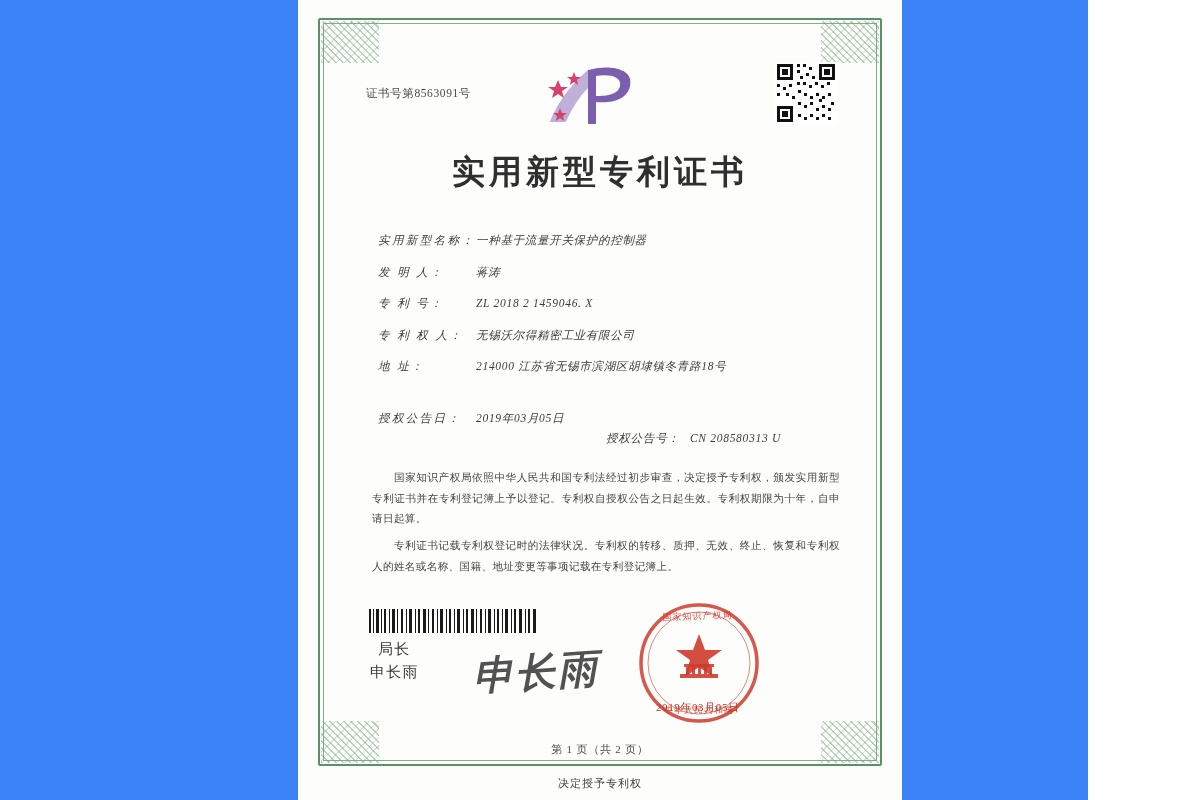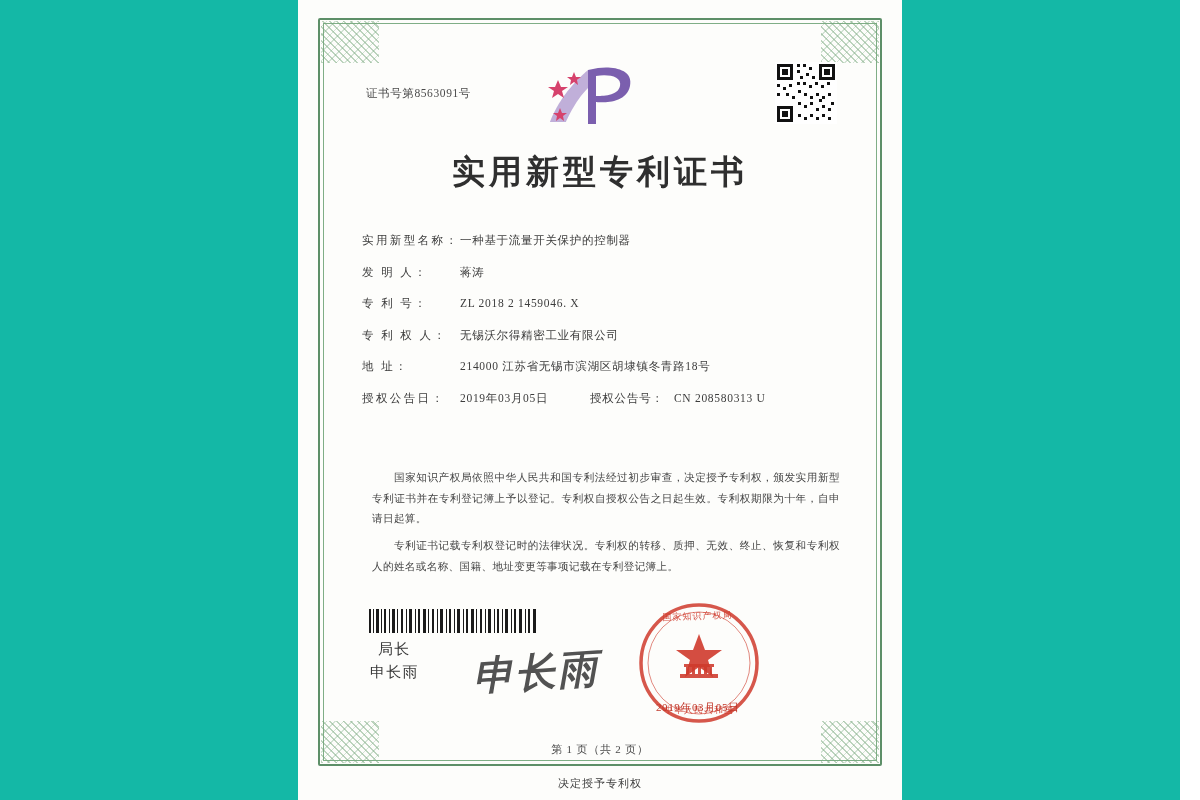--- a/index.html
+++ b/index.html
@@ -15,9 +15,9 @@
   }
   .page {
     position: relative;
-    width: 1180px;
+    width: 1088px;
     height: 800px;
-    background: #14b8a6;
+    background: #3b82f6;
   }
   
   .sheet {

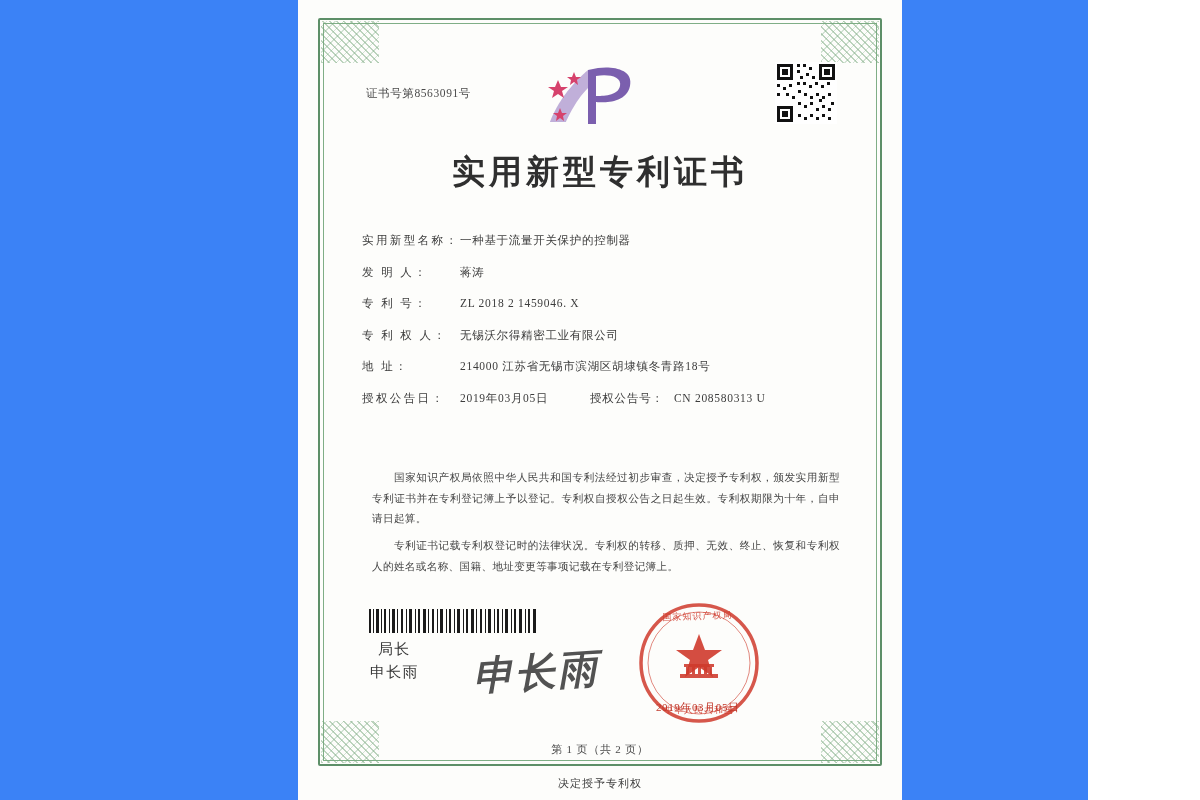--- a/index.html
+++ b/index.html
@@ -101,9 +101,10 @@
   }
   .fields {
     position: absolute;
-    left: 64px;
+    left: 80px;
     right: 60px;
     top: 233px;
+    font-style: italic;
   }
   .field-row {
     display: flex;

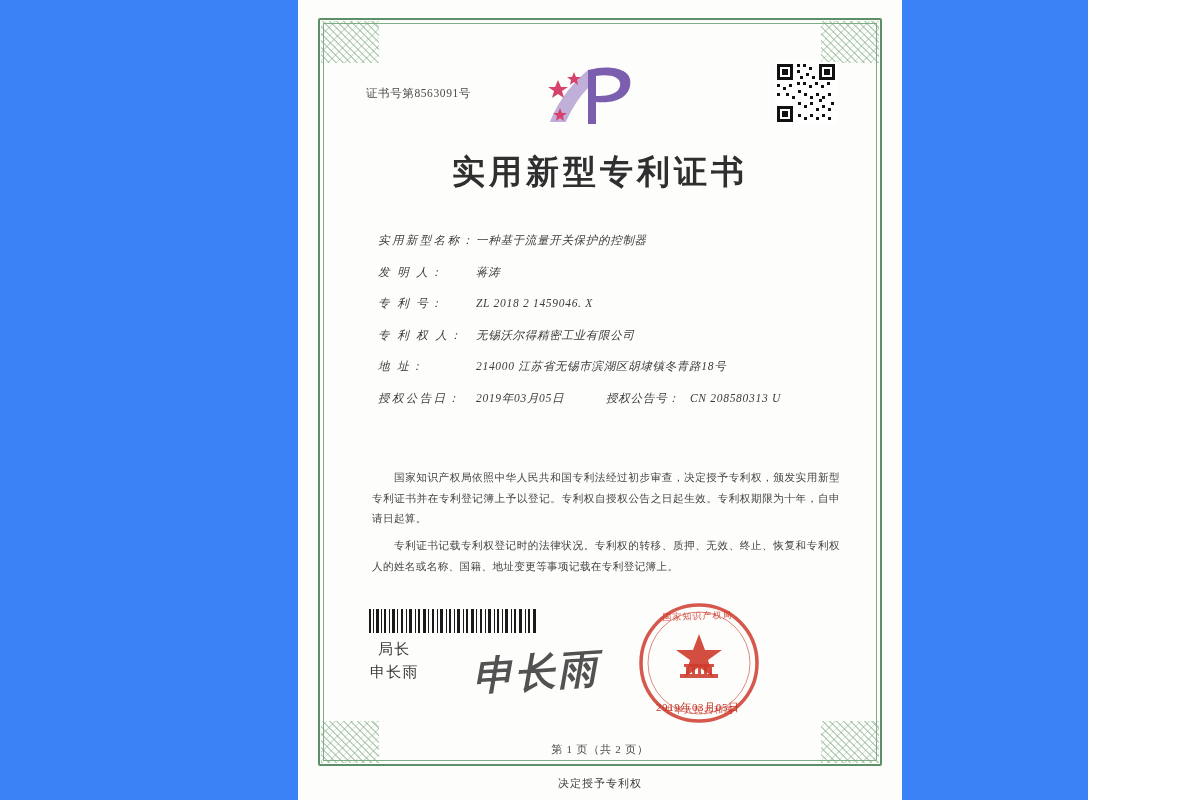--- a/index.html
+++ b/index.html
@@ -140,6 +140,7 @@
   .split-right {
     display: flex;
     align-items: baseline;
+    margin-top: 40px;
   }
   .split-right .field-label {
     width: 84px;

